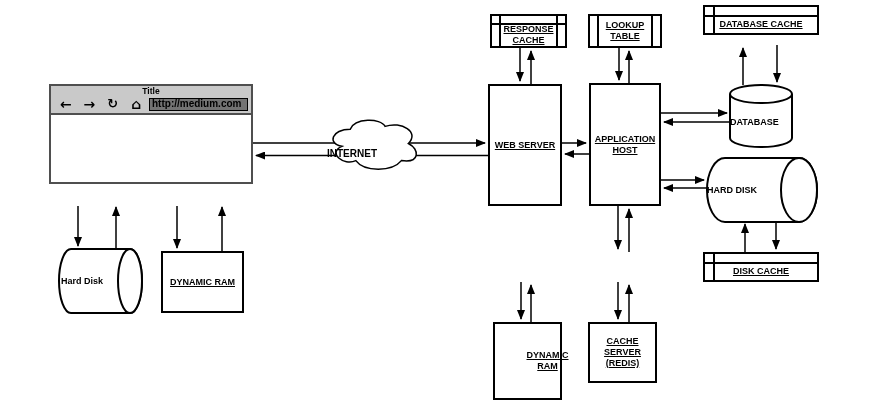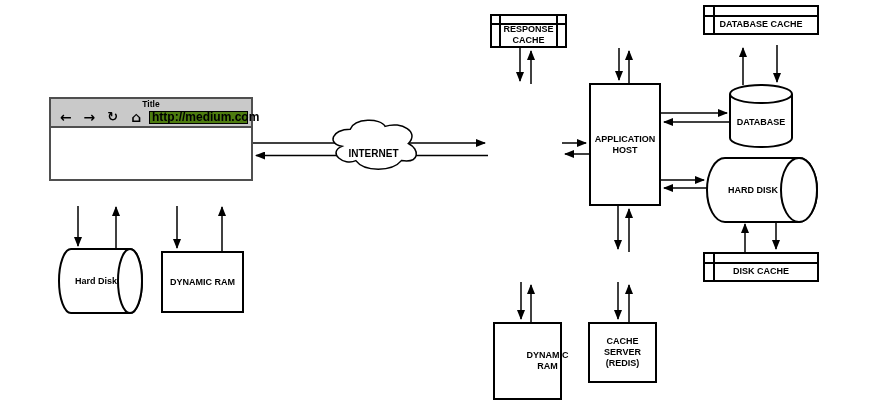--- a/index.html
+++ b/index.html
@@ -9,7 +9,7 @@
 
   .node { position:absolute; box-sizing:border-box; border:2px solid #000; background:#fff;
           display:flex; align-items:center; justify-content:center; text-align:center;
-          font-weight:bold; font-size:9px; line-height:11px; white-space:pre-line; color:#000; }
+          font-weight:bold; font-size:9px; line-height:11px; white-space:pre-line; color:#000;text-decoration:underline; }
   .hline { position:absolute; left:0; right:0; height:0; border-top:2px solid #000; }
   .vline { position:absolute; top:0; bottom:0; width:0; border-left:2px solid #000; }
 

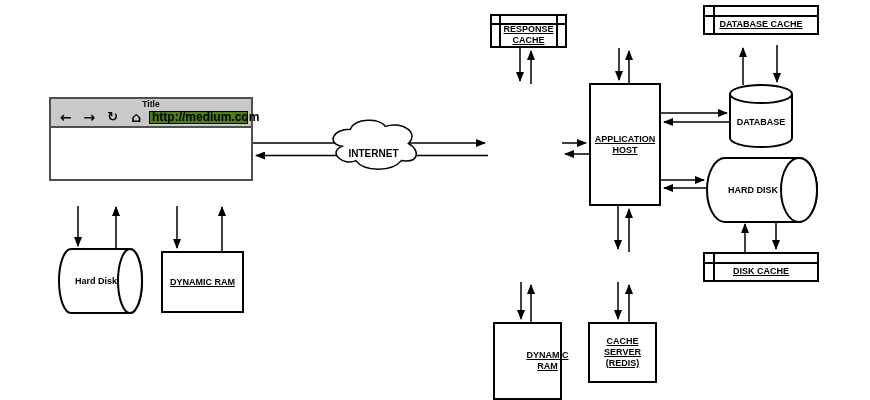--- a/index.html
+++ b/index.html
@@ -148,6 +148,12 @@
 CACHE</span>
   </div>
 
+  <div class="node" id="lookup-table">
+    <div class="vline" style="left:7px;"></div>
+    <div class="vline" style="right:7px;"></div>
+    <span>LOOKUP
+TABLE</span>
+  </div>
 
   <div class="node" id="database-cache">
     <div class="hline" style="top:8px;"></div>

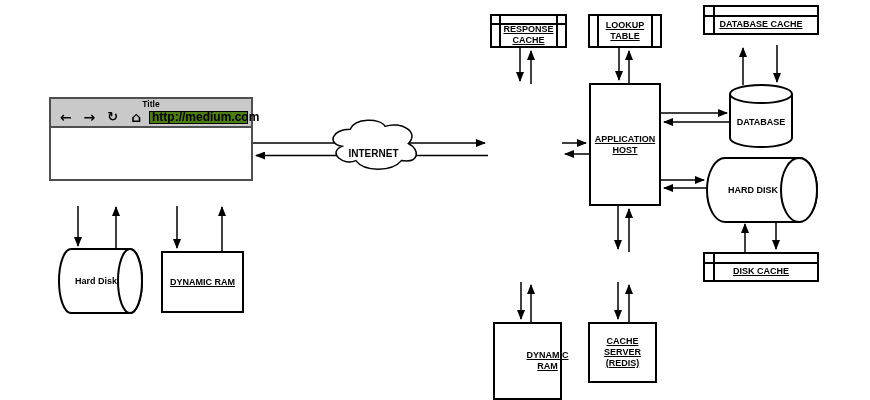--- a/index.html
+++ b/index.html
@@ -34,8 +34,8 @@
   #cloud-label           { left:327px; top:148px; width:93px; font-size:10px; }
 
   
-  #browser { position:absolute; left:49px; top:84px; width:204px; height:84px;
-             box-sizing:border-box; border:2px solid #4f4f4f; background:#fff;margin-top:13px; }
+  #browser { position:absolute; left:49px; top:84px; width:204px; height:100px;
+             box-sizing:border-box; border:2px solid #4f4f4f; background:#fff; }
   #browser-header { height:27px; background:#c9c9c9; border-bottom:2px solid #4f4f4f;
              position:relative; }
   #browser-title { text-align:center; font-weight:bold; font-size:8.5px; line-height:10px; color:#000; }

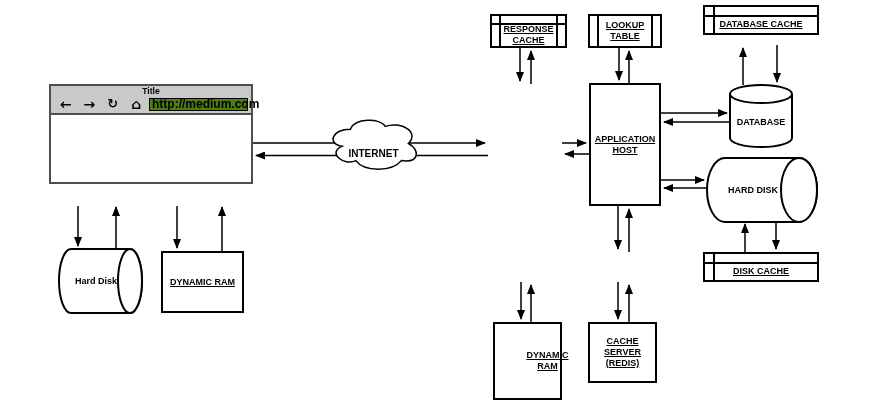--- a/index.html
+++ b/index.html
@@ -44,8 +44,8 @@
               line-height:14px; color:#000; width:24px; text-align:center; }
   #refresh-icon { font-size:13px; }
   #home-icon { font-size:14px; }
-  #url-field { box-sizing:border-box; width:99px; height:13px; margin-left:1px; background:#4d7c0f;
-               border:1.5px solid #000; font-weight:bold; font-size:12px; line-height:10px;
+  #url-field { box-sizing:border-box; width:99px; height:13px; margin-left:1px; background:#737373;
+               border:1.5px solid #000; font-weight:bold; font-size:10px; line-height:10px;
                padding:0 10px 0 2px; color:#000; font-family:"Liberation Sans","DejaVu Sans",sans-serif; }
 </style>
 </head>

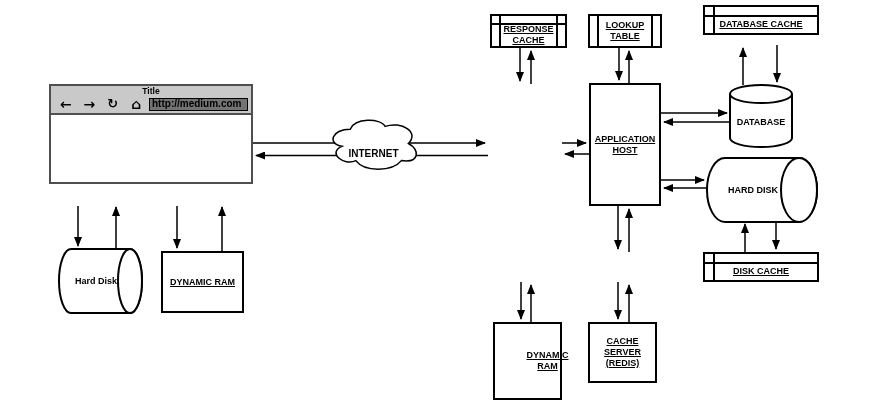--- a/index.html
+++ b/index.html
@@ -14,7 +14,7 @@
   .vline { position:absolute; top:0; bottom:0; width:0; border-left:2px solid #000; }
 
   .cyl-label, .cloud-label { position:absolute; font-weight:bold; font-size:9px; color:#000;
-          text-align:center; white-space:pre-line; }
+          text-align:left; white-space:pre-line; }
 
   
   #web-server        { left:488px; top:84px;  width:74px;  height:122px; }

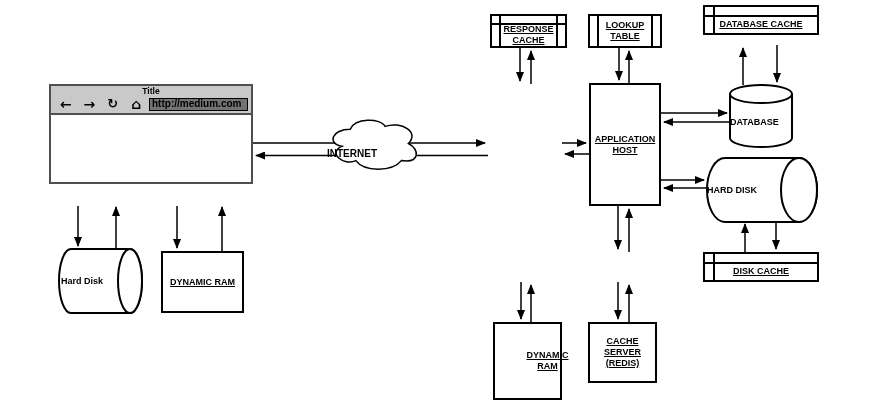--- a/index.html
+++ b/index.html
@@ -135,6 +135,9 @@
     </div>
   </div>
 
+  <div class="node" id="web-server">
+    <span>WEB SERVER</span>
+  </div>
   <div class="node" id="app-host">
     <span>APPLICATION
 HOST</span>

